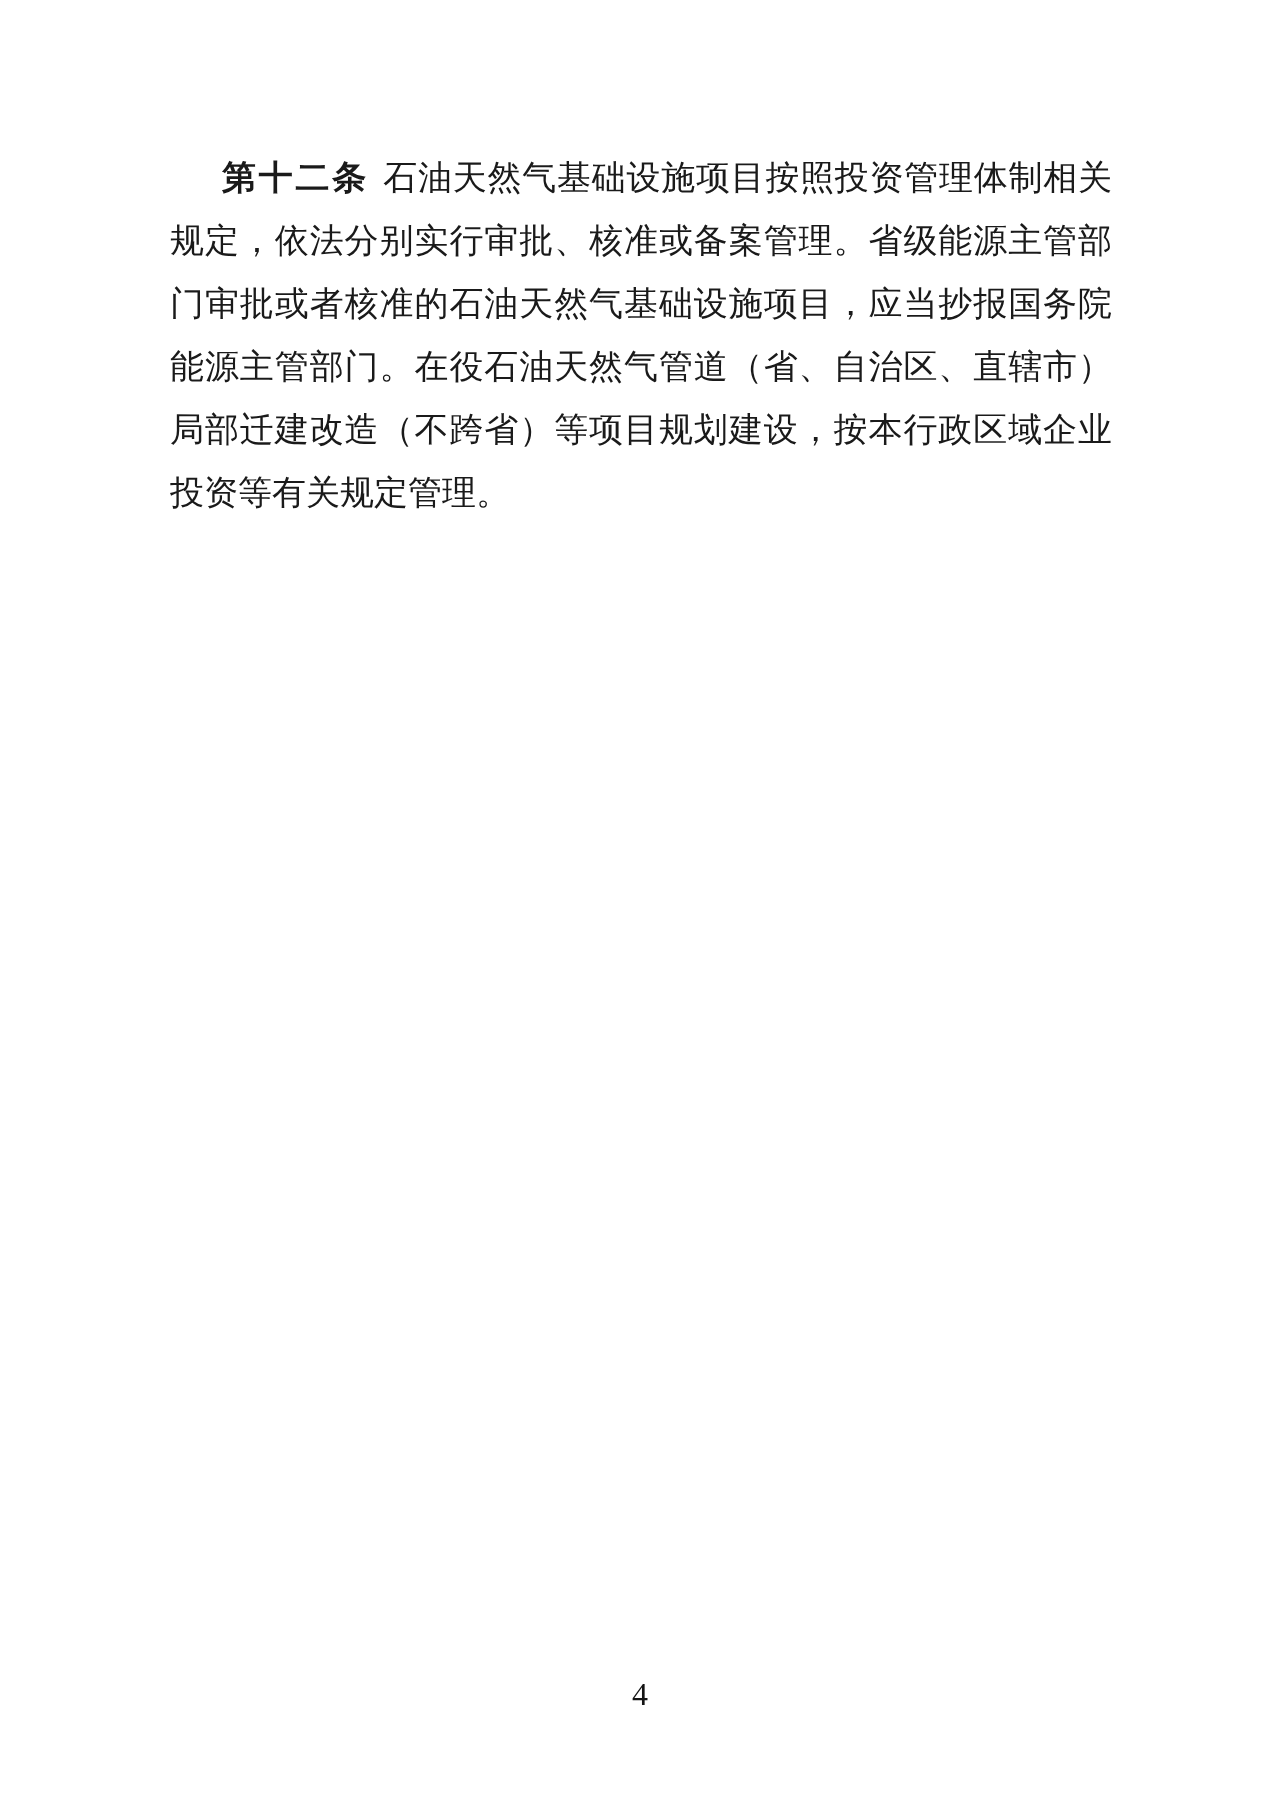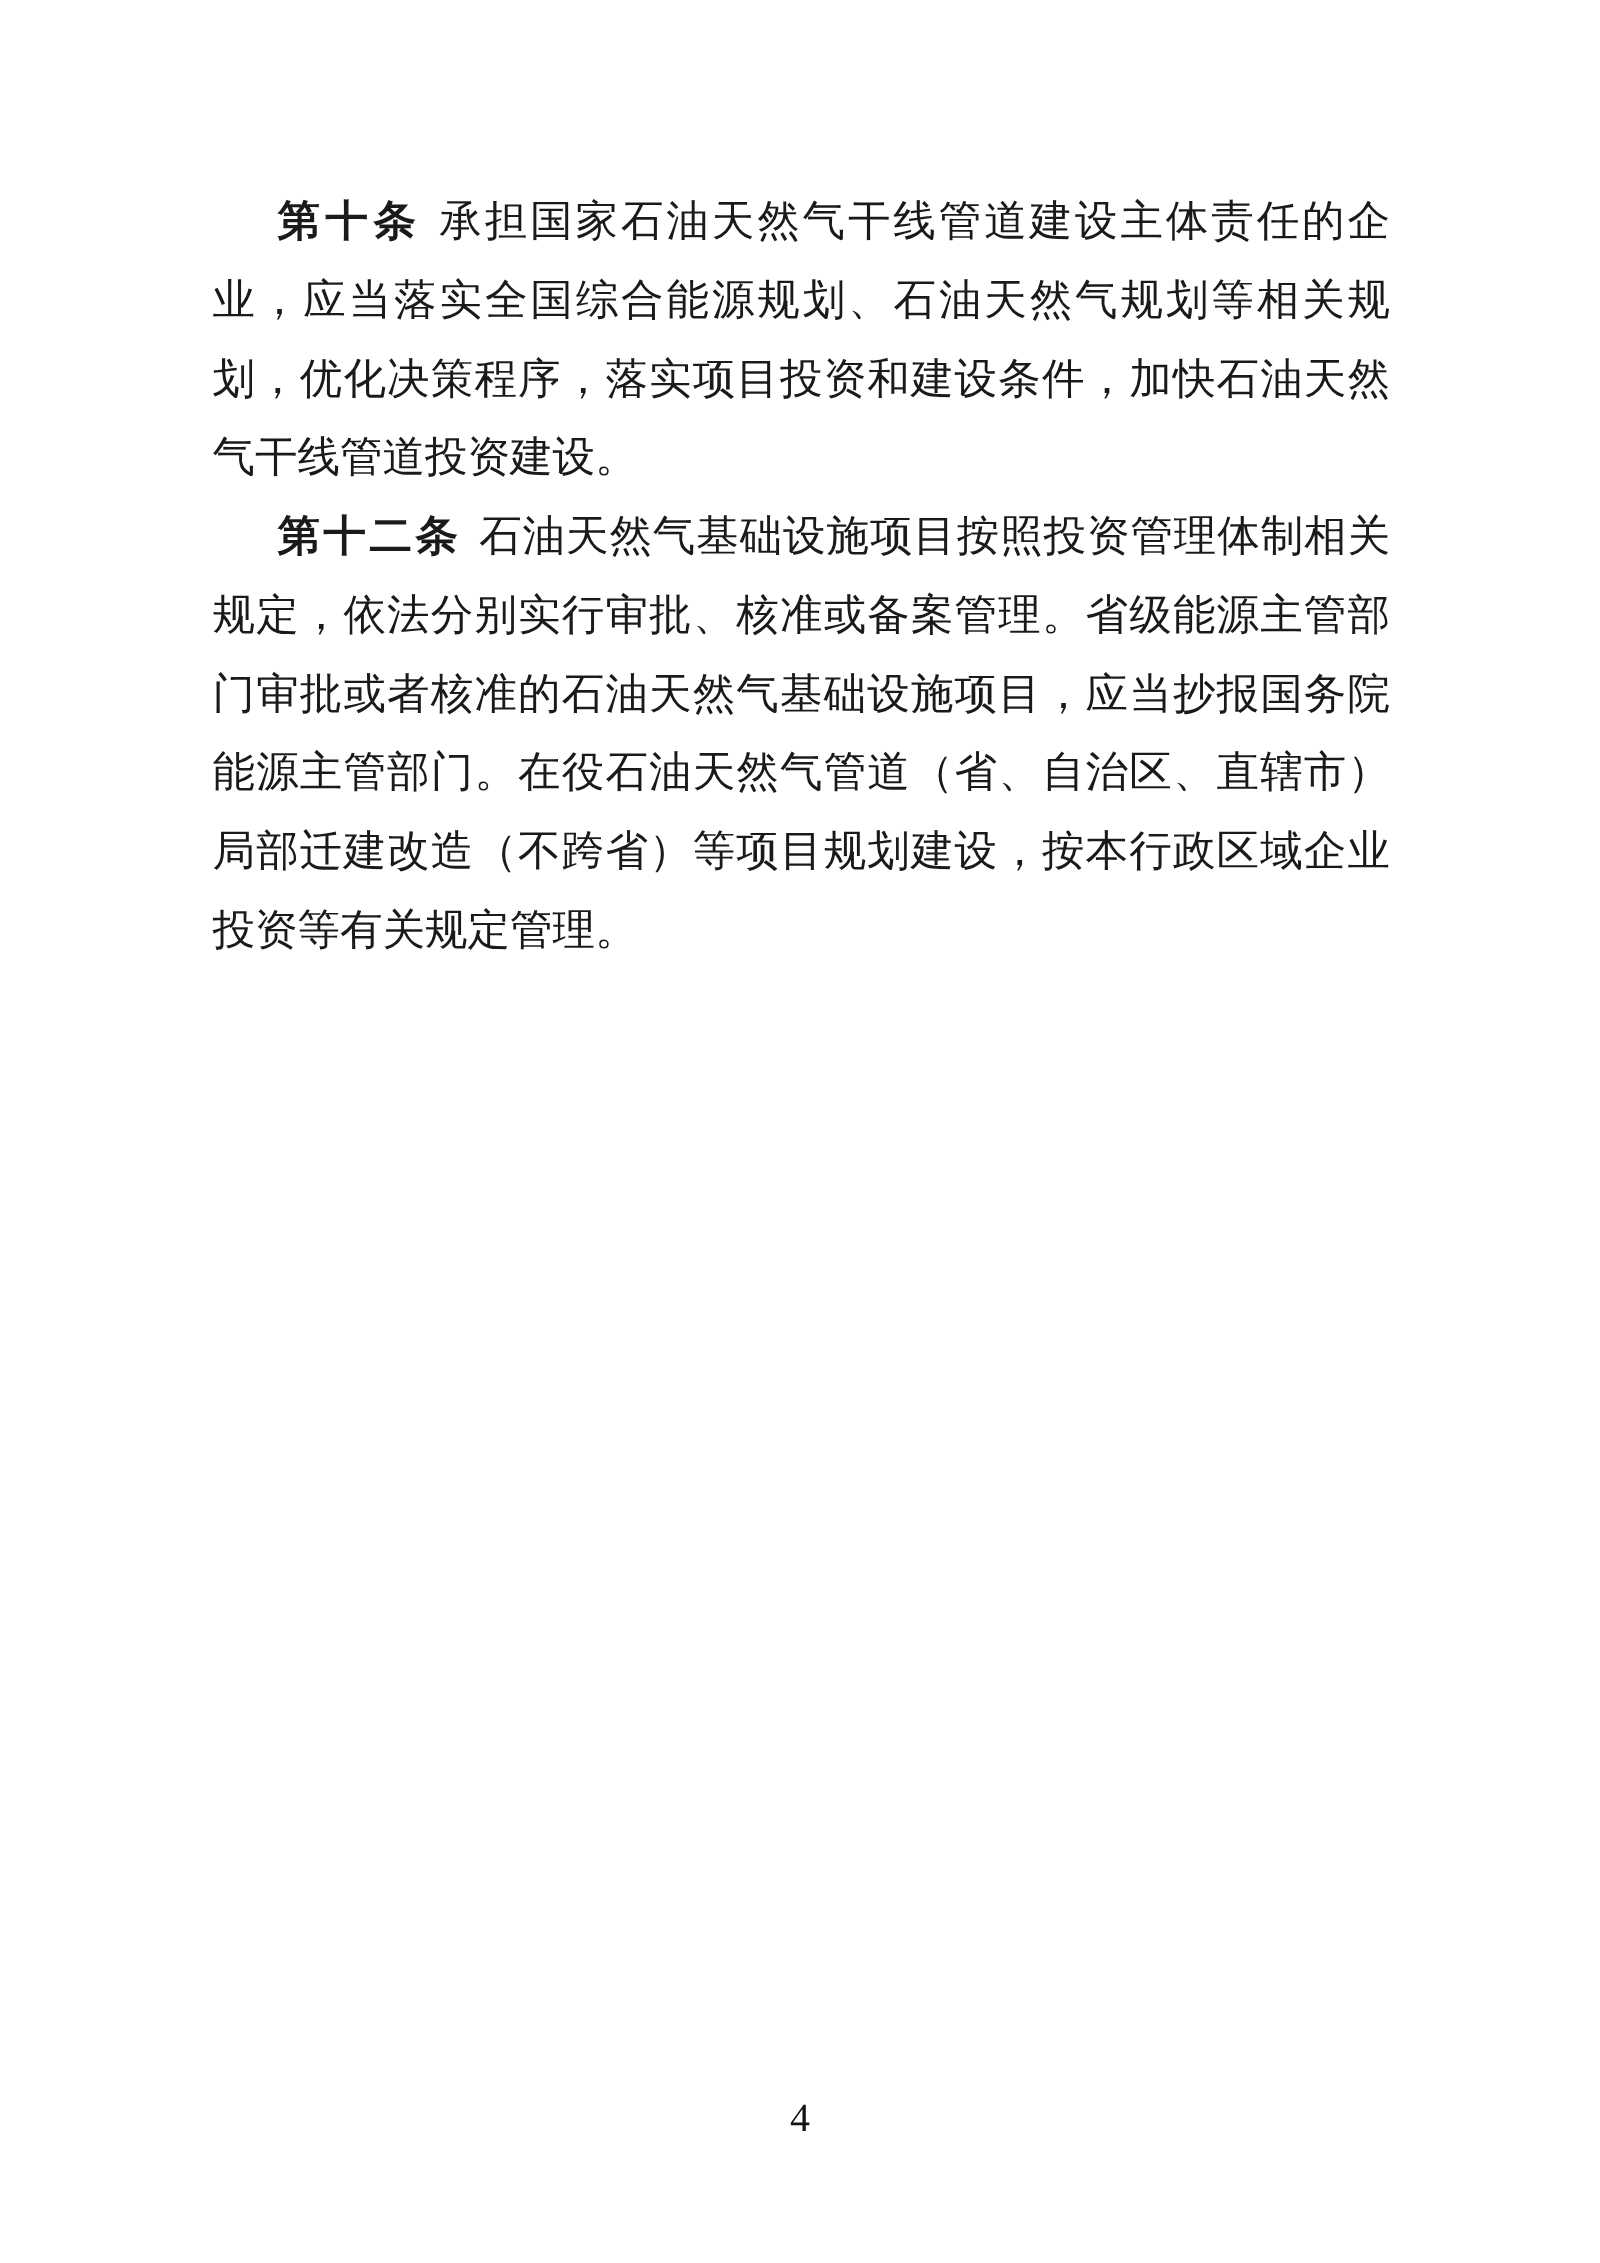--- a/index.html
+++ b/index.html
@@ -61,7 +61,6 @@
 <div class="page">
   <div class="content">
 
-    <p class="para"><span class="article-heading">第十条</span><span>承担国家石油天然气干线管道建设主体责任的企业，应当落实全国综合能源规划、石油天然气规划等相关规划，优化决策程序，落实项目投资和建设条件，加快石油天然气干线管道投资建设。</span></p>
 
 
     <p class="para"><span class="article-heading">第十二条</span><span>石油天然气基础设施项目按照投资管理体制相关规定，依法分别实行审批、核准或备案管理。省级能源主管部门审批或者核准的石油天然气基础设施项目，应当抄报国务院能源主管部门。在役石油天然气管道（省、自治区、直辖市）局部迁建改造（不跨省）等项目规划建设，按本行政区域企业投资等有关规定管理。</span></p>

